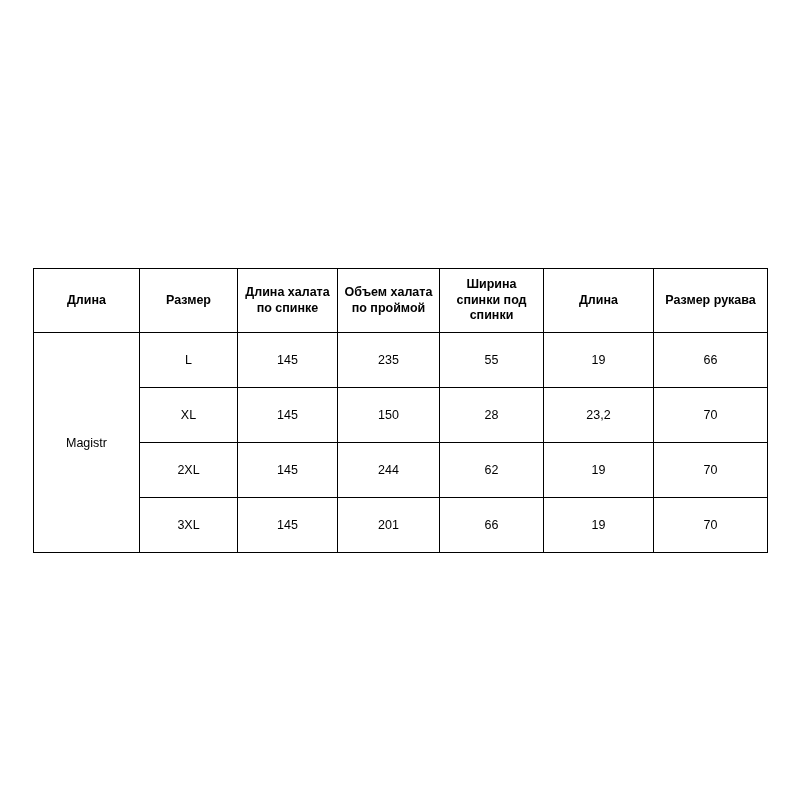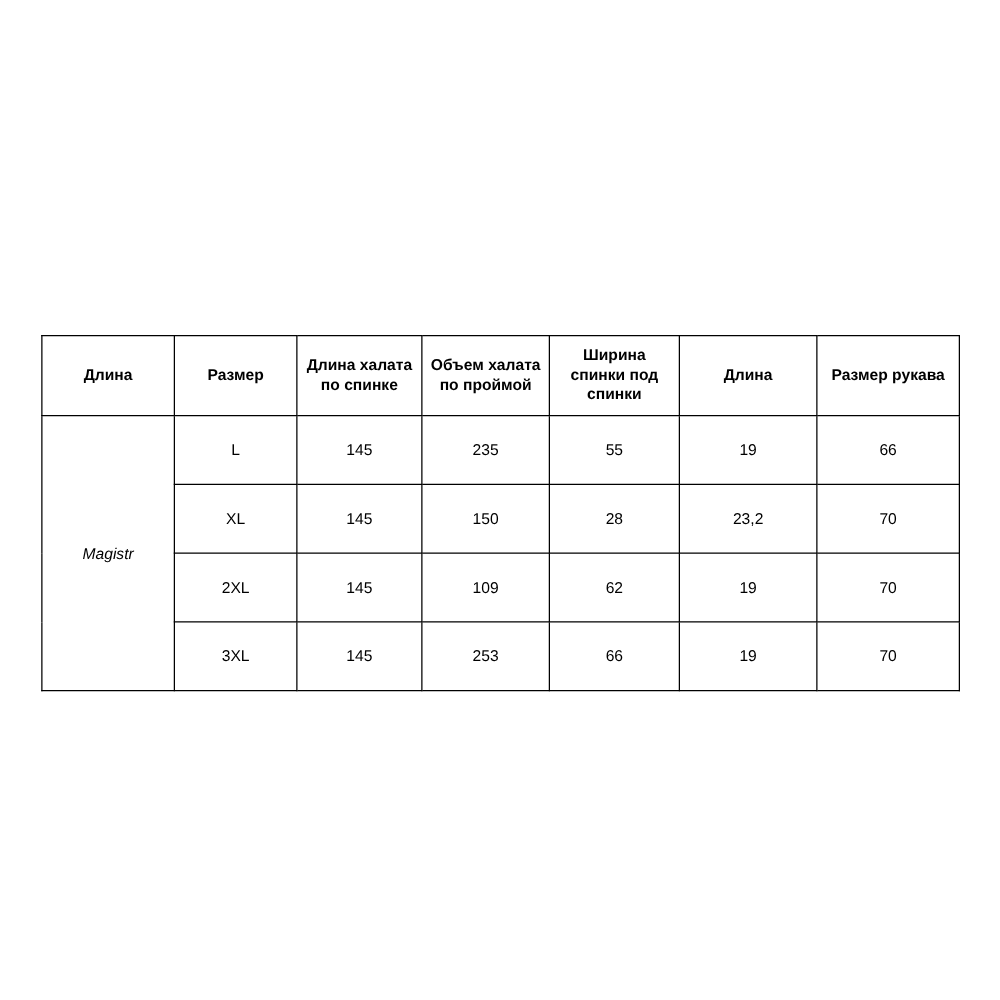--- a/index.html
+++ b/index.html
@@ -47,7 +47,6 @@
   td.model-cell {
     font-weight: bold;
     font-size: 13.5px;
-    font-style: italic;
   }
   
   col.c0 { width: 106px; }

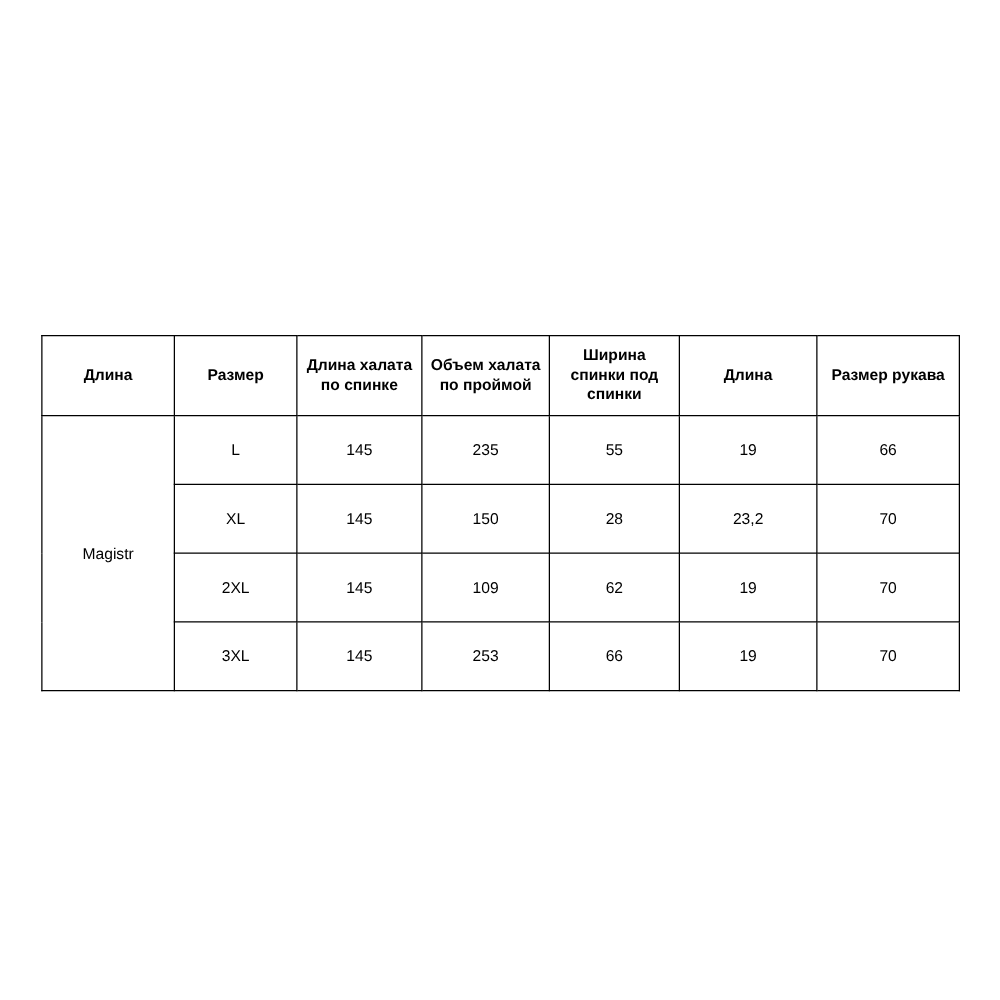--- a/index.html
+++ b/index.html
@@ -103,7 +103,7 @@
       <tr>
         <td>2XL</td>
         <td>145</td>
-        <td>109</td>
+        <td>244</td>
         <td>62</td>
         <td>19</td>
         <td>70</td>

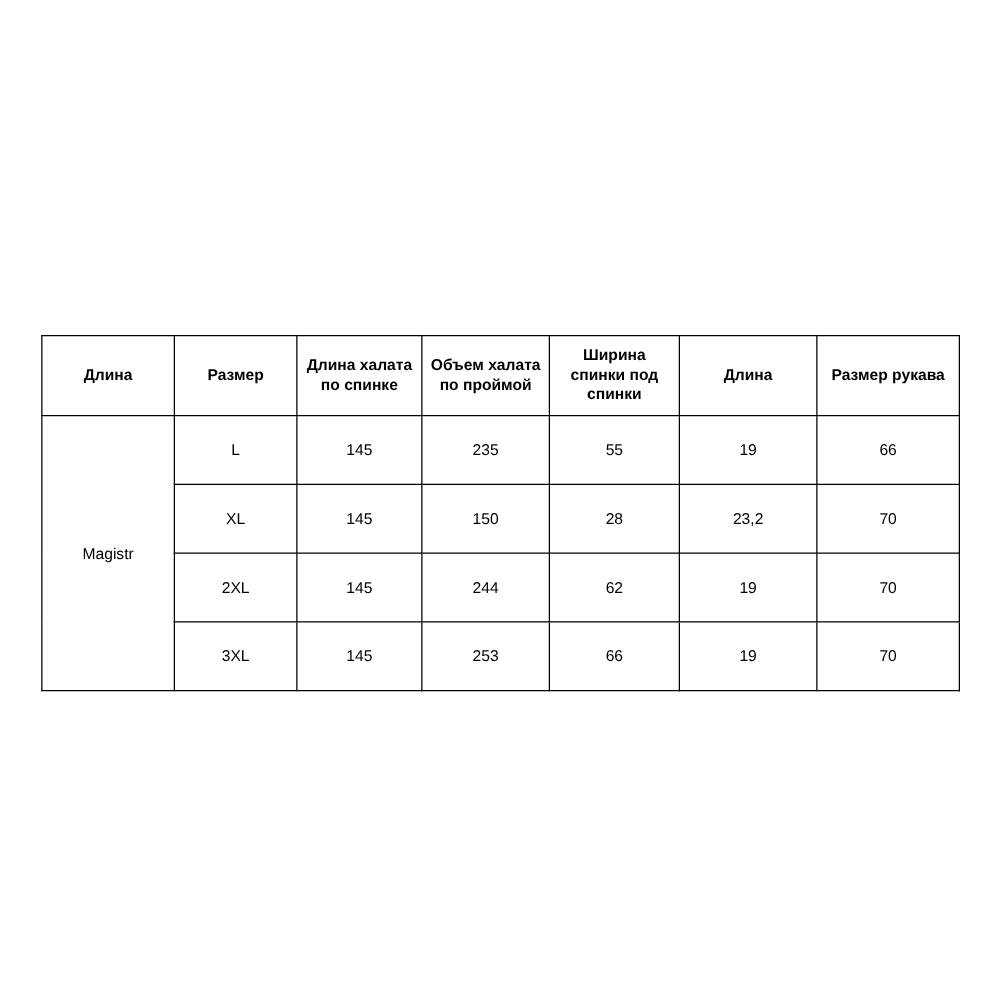--- a/index.html
+++ b/index.html
@@ -111,7 +111,7 @@
       <tr>
         <td>3XL</td>
         <td>145</td>
-        <td>253</td>
+        <td>201</td>
         <td>66</td>
         <td>19</td>
         <td>70</td>

